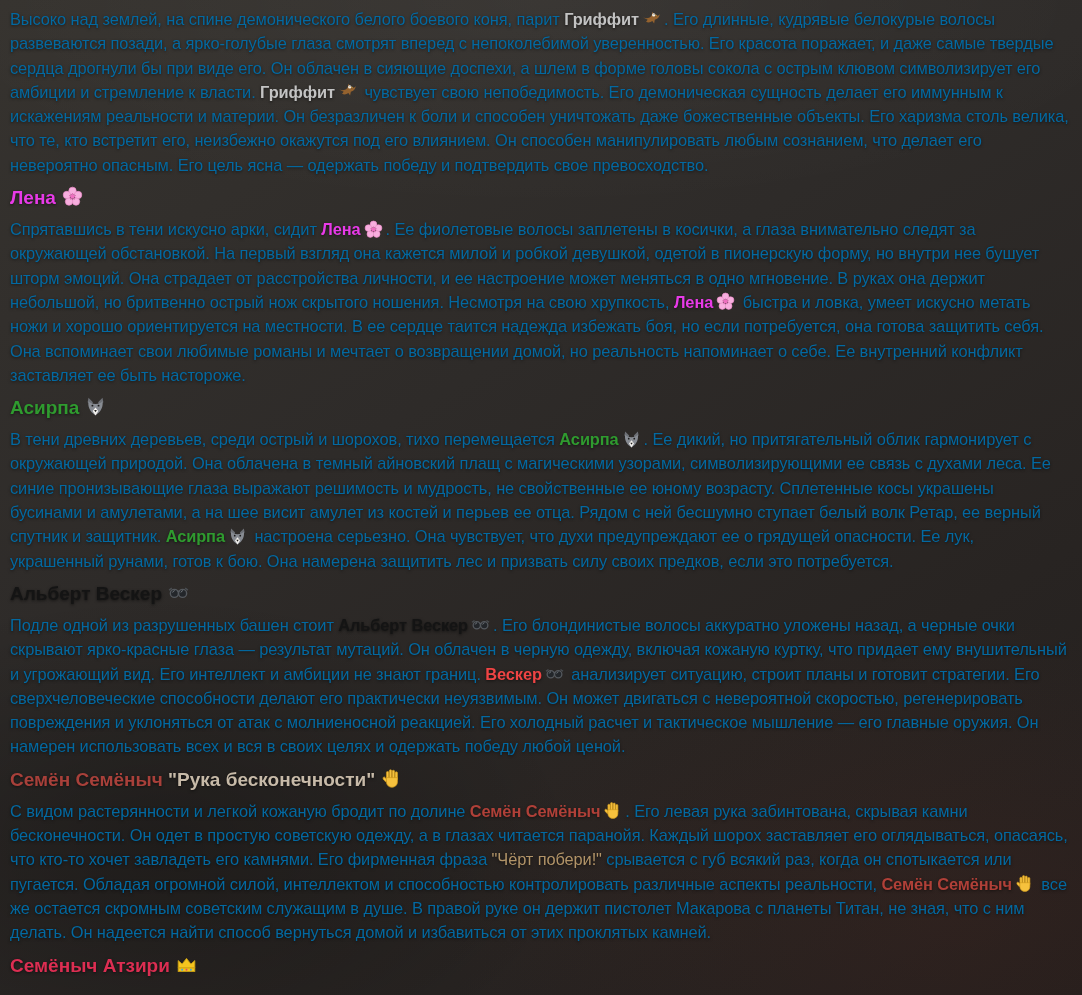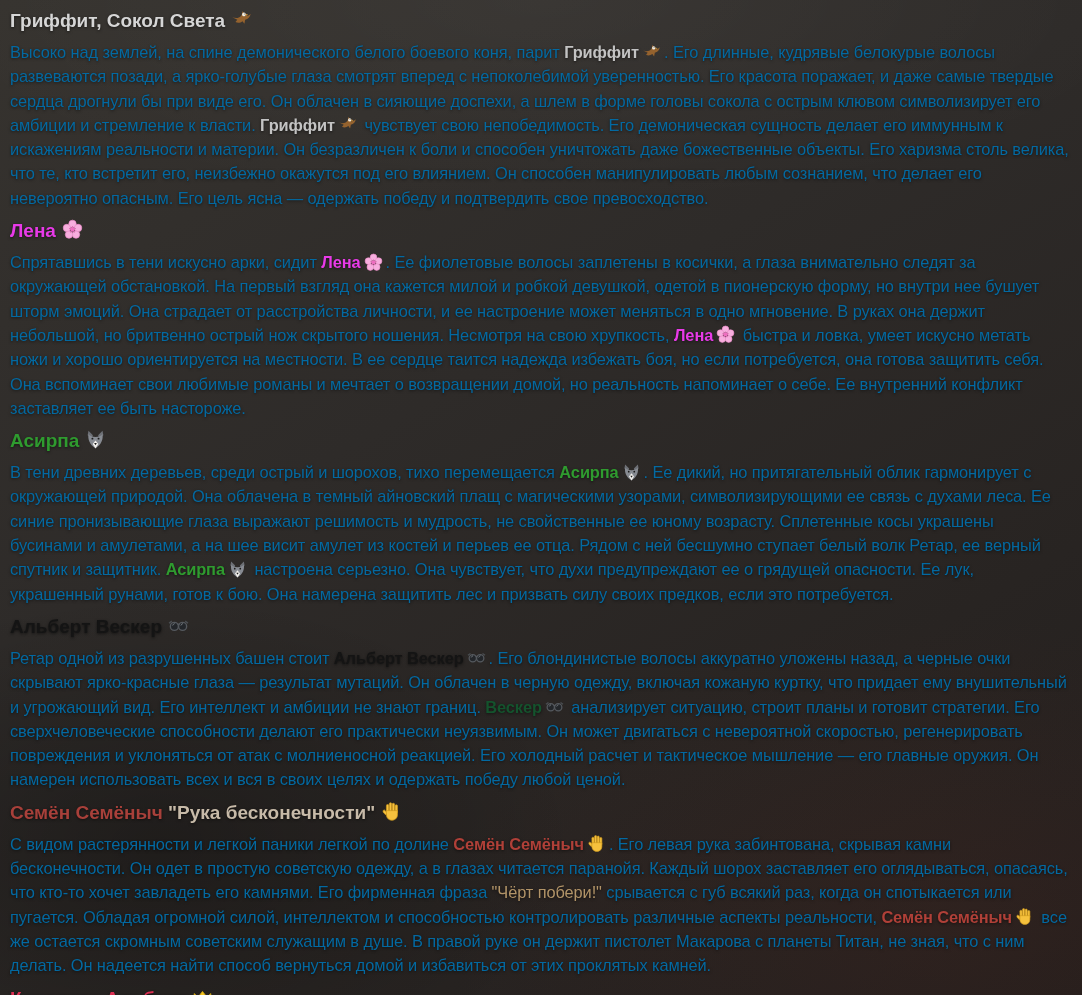--- a/index.html
+++ b/index.html
@@ -102,9 +102,6 @@
 </svg>
 
 <main>
-    <h2><span class="seg-name" style="color: rgb(214, 214, 214);">Гриффит, Сокол Света</span><svg class="emo">
-        <use href="#eagle"></use>
-      </svg></h2>
     <p><span class="seg-body">Высоко над землей, на спине демонического белого боевого коня, парит </span><span class="seg-name" style="color: rgb(195, 195, 195);">Гриффит</span><svg class="emo">
         <use href="#eagle"></use>
       </svg><span class="seg-body">. Его длинные, кудрявые белокурые волосы развеваются позади, а ярко-голубые глаза смотрят вперед с непоколебимой уверенностью. Его красота поражает, и даже самые твердые сердца дрогнули бы при виде его. Он облачен в сияющие доспехи, а шлем в форме головы сокола с острым клювом символизирует его амбиции и стремление к власти. </span><span class="seg-name" style="color: rgb(195, 195, 195);">Гриффит</span><svg class="emo">

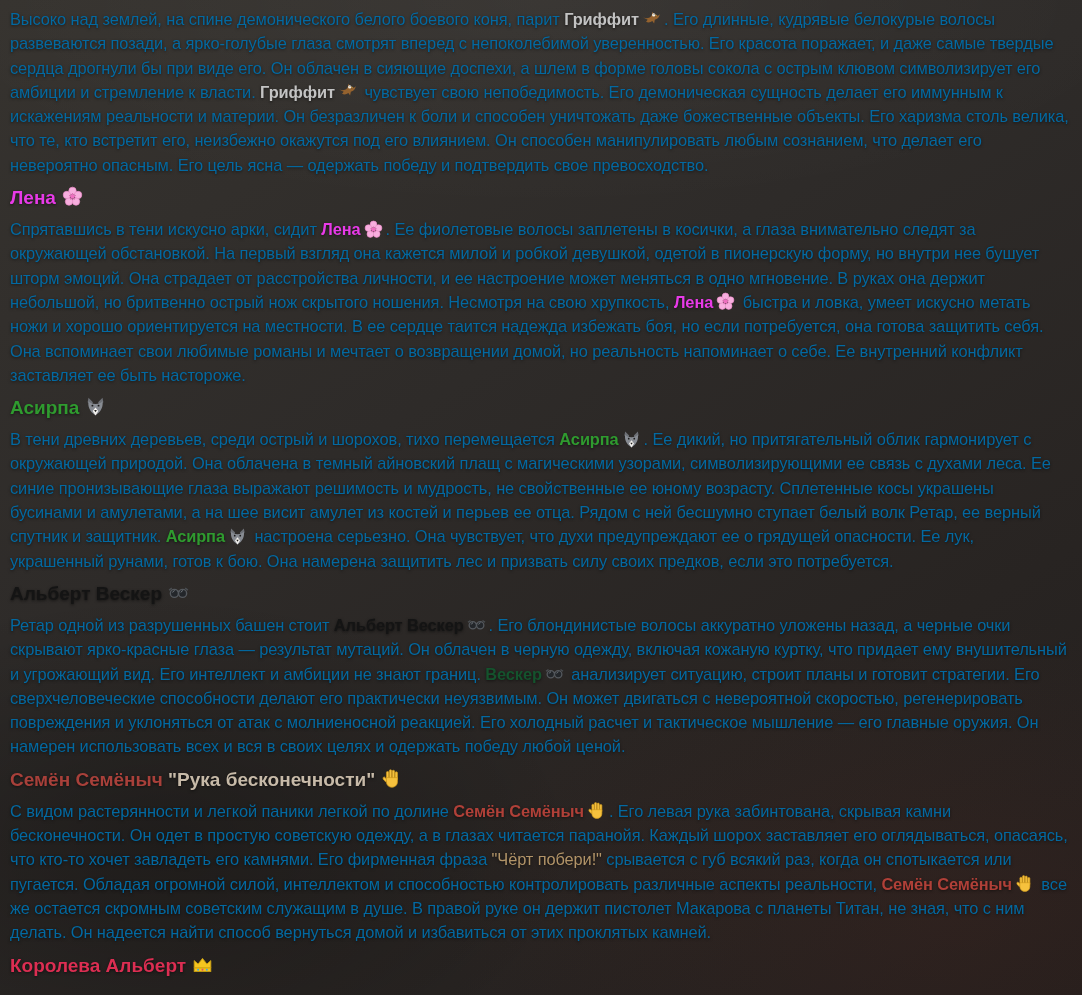--- a/index.html
+++ b/index.html
@@ -126,7 +126,7 @@
     <h2><span class="seg-name" style="color: rgb(20, 20, 20);">Альберт Вескер</span><svg class="emo">
         <use href="#glasses"></use>
       </svg></h2>
-    <p><span class="seg-body">Ретар одной из разрушенных башен стоит </span><span class="seg-name" style="color: rgb(20, 20, 20);">Альберт Вескер</span><svg class="emo">
+    <p><span class="seg-body">Подле одной из разрушенных башен стоит </span><span class="seg-name" style="color: rgb(20, 20, 20);">Альберт Вескер</span><svg class="emo">
         <use href="#glasses"></use>
       </svg><span class="seg-body">. Его блондинистые волосы аккуратно уложены назад, а черные очки скрывают ярко-красные глаза — результат мутаций. Он облачен в черную одежду, включая кожаную куртку, что придает ему внушительный и угрожающий вид. Его интеллект и амбиции не знают границ. </span><span class="seg-name" style="color: #14532d;">Вескер</span><svg class="emo">
         <use href="#glasses"></use>

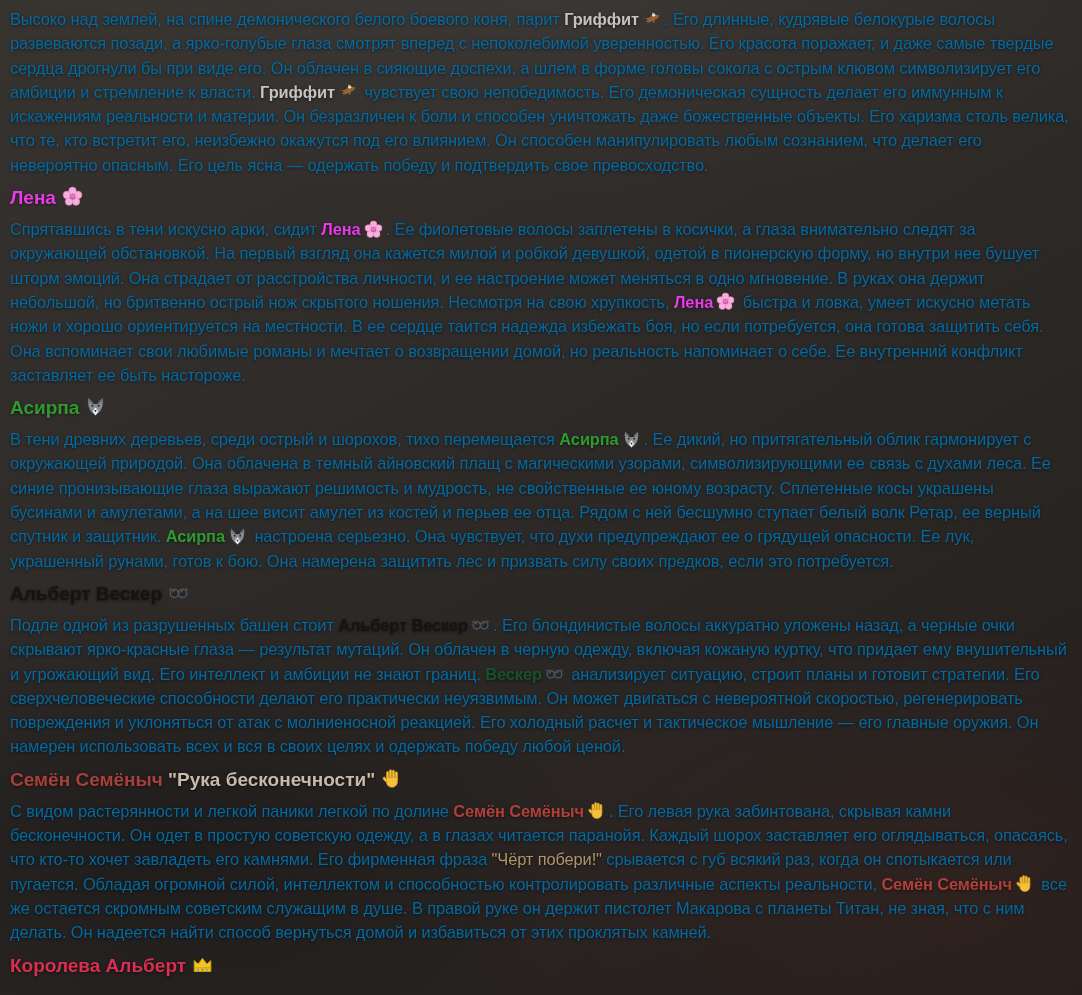--- a/index.html
+++ b/index.html
@@ -128,7 +128,7 @@
       </svg></h2>
     <p><span class="seg-body">Подле одной из разрушенных башен стоит </span><span class="seg-name" style="color: rgb(20, 20, 20);">Альберт Вескер</span><svg class="emo">
         <use href="#glasses"></use>
-      </svg><span class="seg-body">. Его блондинистые волосы аккуратно уложены назад, а черные очки скрывают ярко-красные глаза — результат мутаций. Он облачен в черную одежду, включая кожаную куртку, что придает ему внушительный и угрожающий вид. Его интеллект и амбиции не знают границ. </span><span class="seg-name" style="color: #14532d;">Вескер</span><svg class="emo">
+      </svg><span class="seg-body">. Его блондинистые волосы аккуратно уложены назад, а черные очки скрывают ярко-красные глаза — результат мутаций. Он облачен в черную одежду, включая кожаную куртку, что придает ему внушительный и угрожающий вид. Его интеллект и амбиции не знают границ. </span><span class="seg-name" style="color: #ef4444;">Вескер</span><svg class="emo">
         <use href="#glasses"></use>
       </svg><span class="seg-body"> анализирует ситуацию, строит планы и готовит стратегии. Его сверхчеловеческие способности делают его практически неуязвимым. Он может двигаться с невероятной скоростью, регенерировать повреждения и уклоняться от атак с молниеносной реакцией. Его холодный расчет и тактическое мышление — его главные оружия. Он намерен использовать всех и вся в своих целях и одержать победу любой ценой.</span></p>
     <h2><span class="seg-name" style="color: rgb(168, 64, 58);">Семён Семёныч </span><span class="seg-quote" style="color: rgb(199, 186, 168);">"Рука бесконечности"</span><svg class="emo">

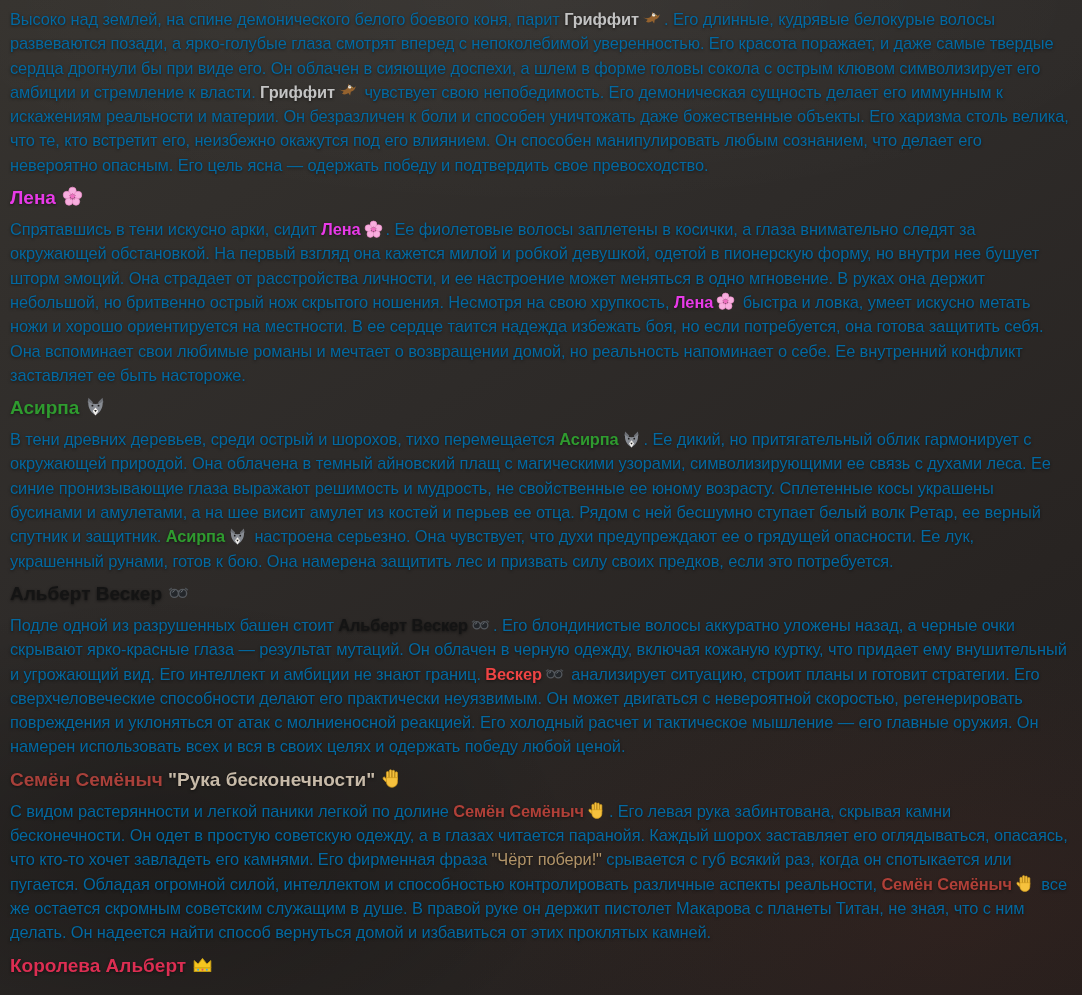--- a/index.html
+++ b/index.html
@@ -134,7 +134,7 @@
     <h2><span class="seg-name" style="color: rgb(168, 64, 58);">Семён Семёныч </span><span class="seg-quote" style="color: rgb(199, 186, 168);">"Рука бесконечности"</span><svg class="emo">
         <use href="#splayed-hand"></use>
       </svg></h2>
-    <p><span class="seg-body">С видом растерянности и легкой паники легкой по долине </span><span class="seg-name" style="color: rgb(176, 64, 56);">Семён Семёныч</span><svg class="emo">
+    <p><span class="seg-body">С видом растерянности и легкой кожаную бродит по долине </span><span class="seg-name" style="color: rgb(176, 64, 56);">Семён Семёныч</span><svg class="emo">
         <use href="#splayed-hand"></use>
       </svg><span class="seg-body">. Его левая рука забинтована, скрывая камни бесконечности. Он одет в простую советскую одежду, а в глазах читается паранойя. Каждый шорох заставляет его оглядываться, опасаясь, что кто-то хочет завладеть его камнями. Его фирменная фраза </span><span class="seg-quote" style="color: rgb(178, 148, 104);">"Чёрт побери!"</span><span class="seg-body"> срывается с губ всякий раз, когда он спотыкается или пугается. Обладая огромной силой, интеллектом и способностью контролировать различные аспекты реальности, </span><span class="seg-name" style="color: rgb(176, 64, 56);">Семён Семёныч</span><svg class="emo">
         <use href="#splayed-hand"></use>

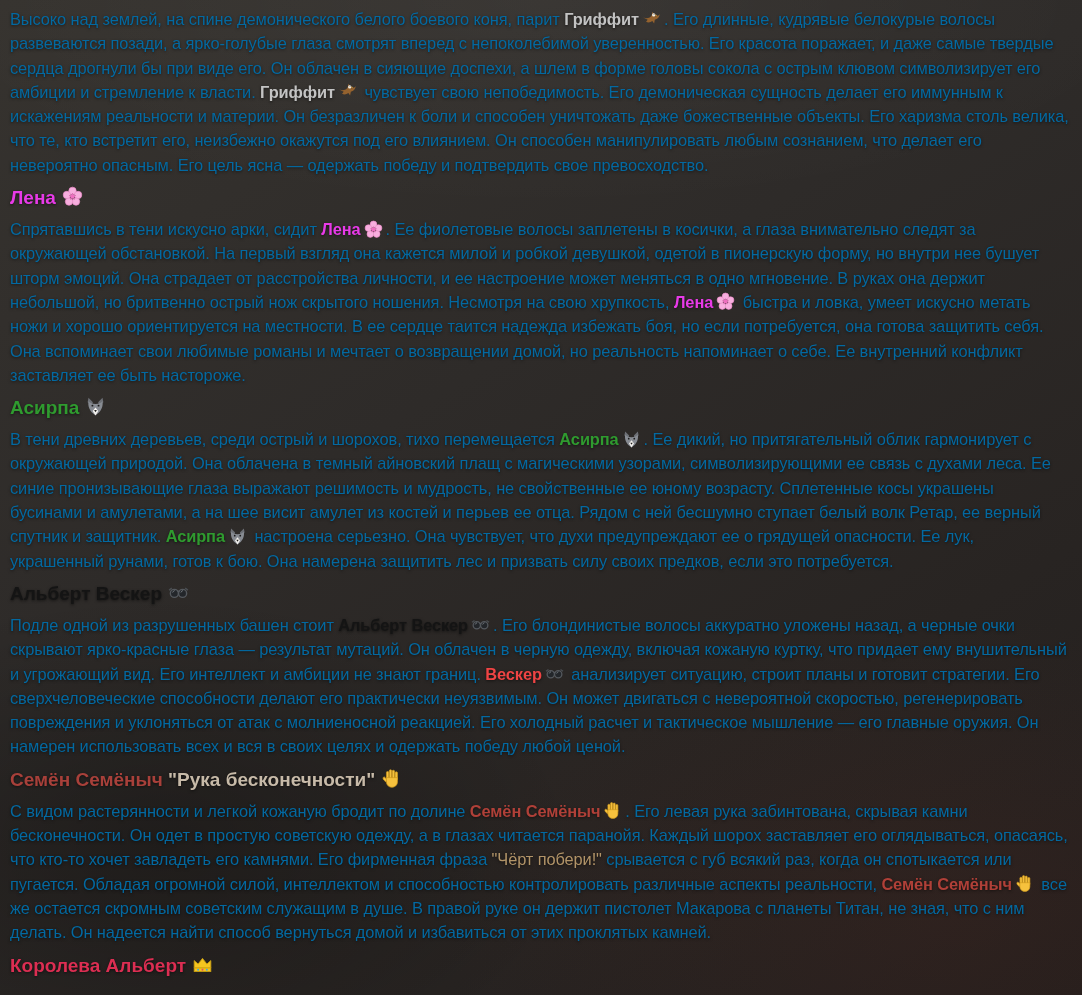--- a/index.html
+++ b/index.html
@@ -139,7 +139,7 @@
       </svg><span class="seg-body">. Его левая рука забинтована, скрывая камни бесконечности. Он одет в простую советскую одежду, а в глазах читается паранойя. Каждый шорох заставляет его оглядываться, опасаясь, что кто-то хочет завладеть его камнями. Его фирменная фраза </span><span class="seg-quote" style="color: rgb(178, 148, 104);">"Чёрт побери!"</span><span class="seg-body"> срывается с губ всякий раз, когда он спотыкается или пугается. Обладая огромной силой, интеллектом и способностью контролировать различные аспекты реальности, </span><span class="seg-name" style="color: rgb(176, 64, 56);">Семён Семёныч</span><svg class="emo">
         <use href="#splayed-hand"></use>
       </svg><span class="seg-body"> все же остается скромным советским служащим в душе. В правой руке он держит пистолет Макарова с планеты Титан, не зная, что с ним делать. Он надеется найти способ вернуться домой и избавиться от этих проклятых камней.</span></p>
-    <h2><span class="seg-name" style="color: rgb(220, 46, 82);">Королева Альберт</span><svg class="emo">
+    <h2><span class="seg-name" style="color: rgb(220, 46, 82);">Семёныч Атзири</span><svg class="emo">
         <use href="#crown"></use>
       </svg></h2>
     <p></p>

